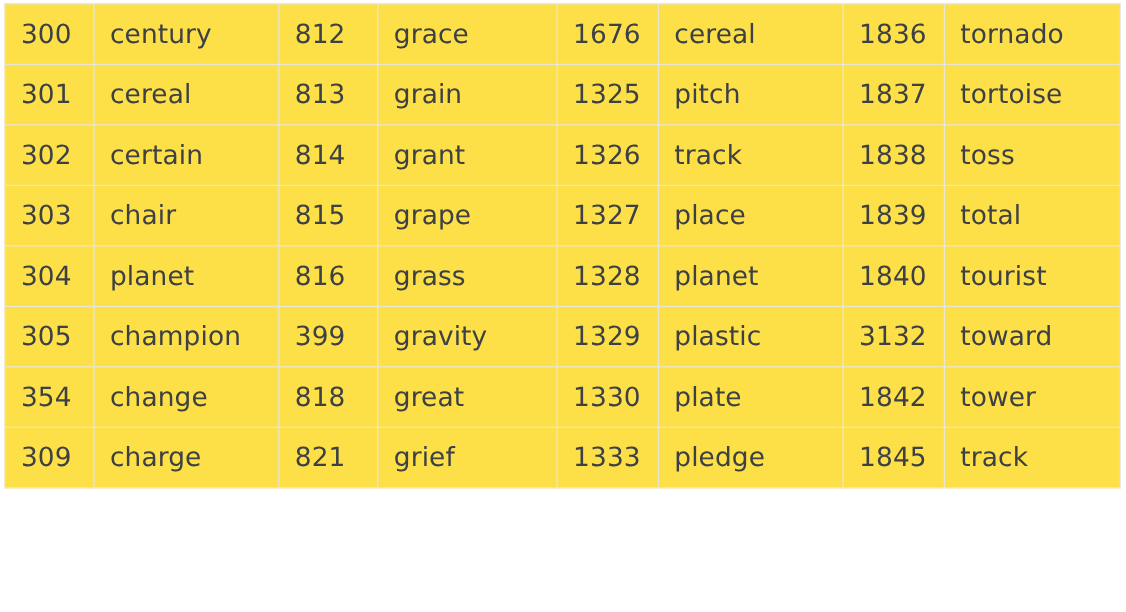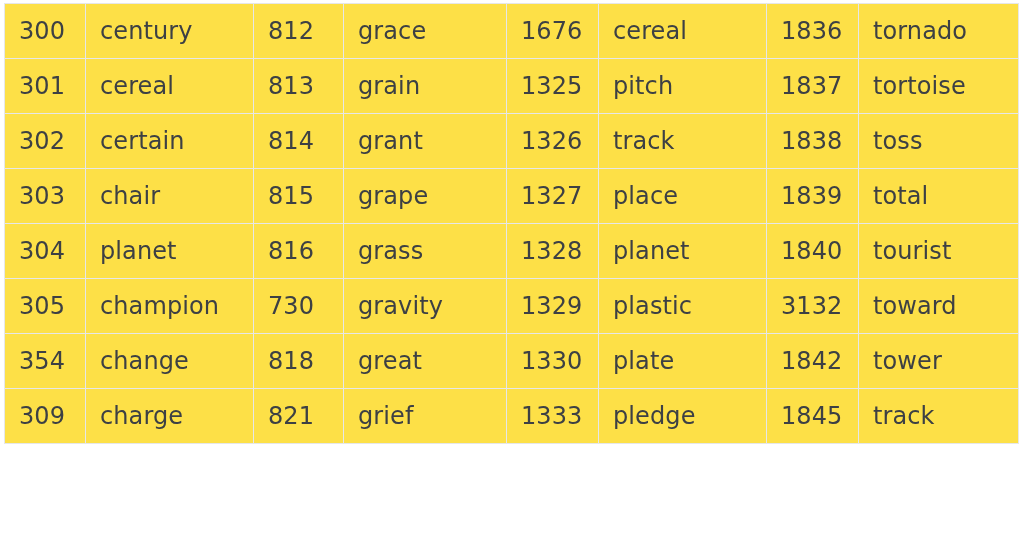--- a/index.html
+++ b/index.html
@@ -134,7 +134,7 @@
         <tr>
           <td class="col-id">305</td>
           <td class="col-word">champion</td>
-          <td class="col-id">730</td>
+          <td class="col-id">399</td>
           <td class="col-word">gravity</td>
           <td class="col-id">1329</td>
           <td class="col-word">plastic</td>

